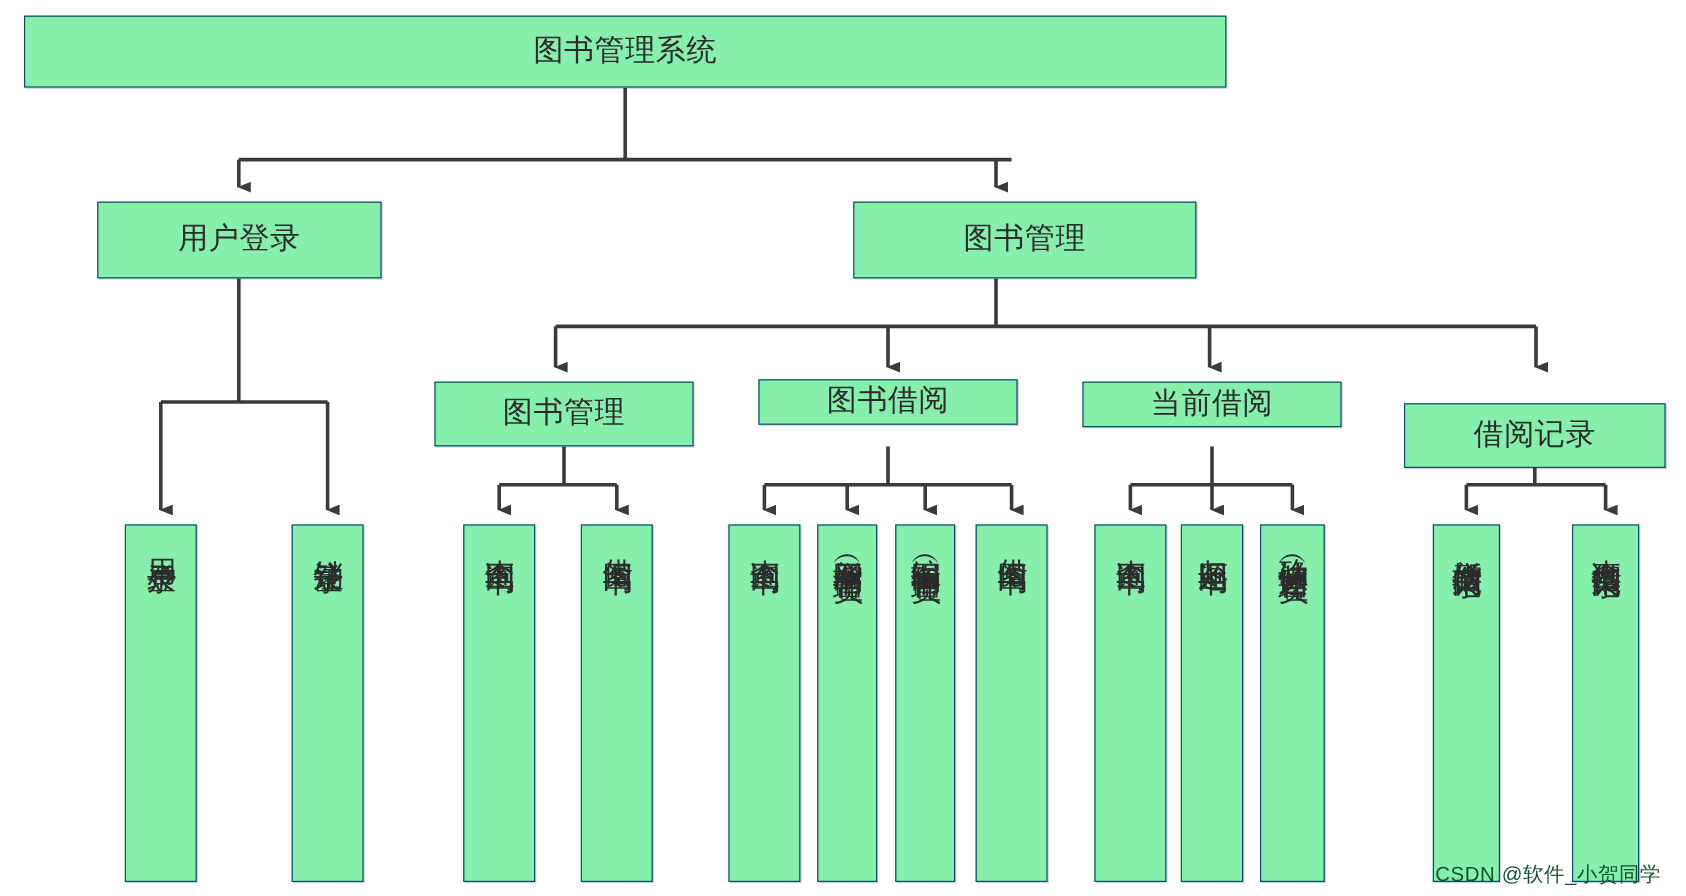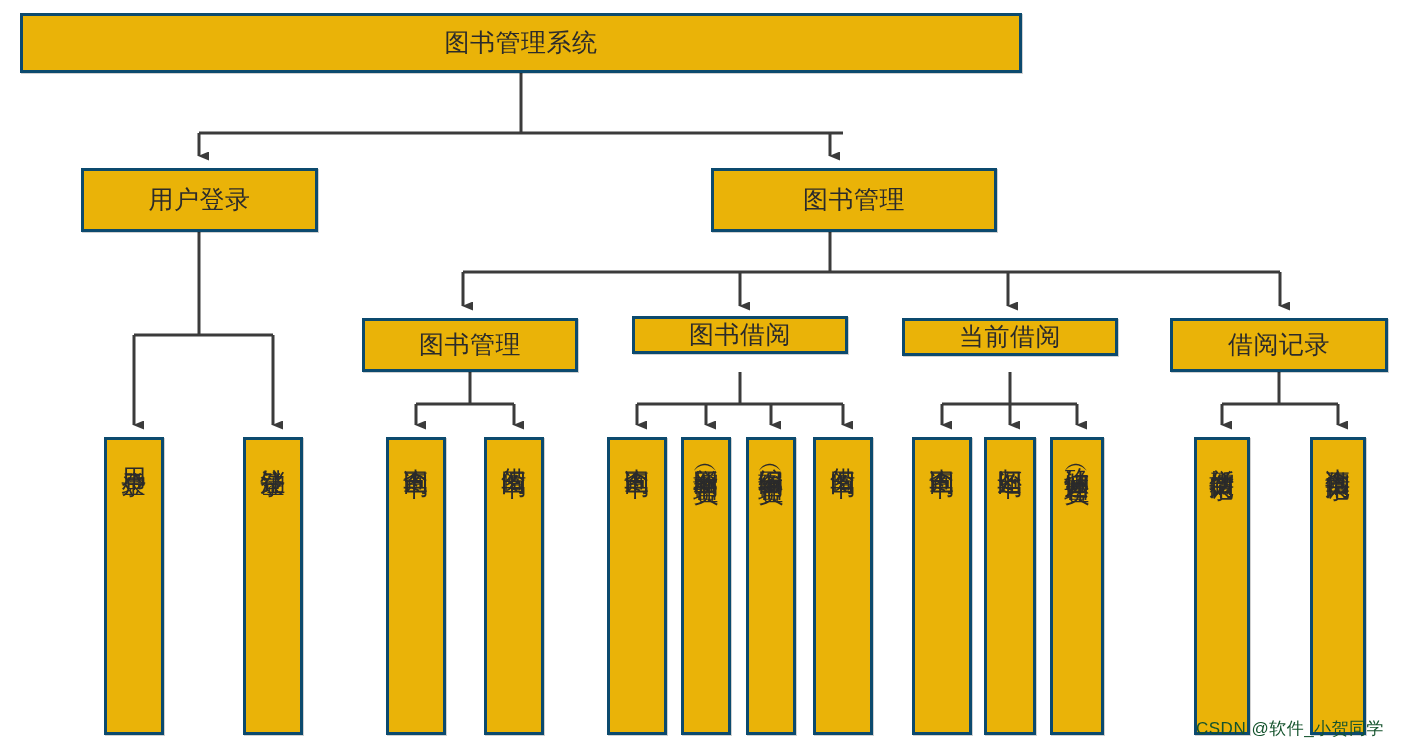--- a/index.html
+++ b/index.html
@@ -28,8 +28,8 @@
   .node {
     position: absolute;
     box-sizing: border-box;
-    border: 3px solid #0c4a6e;
-    background: #eab308;
+    border: 1px solid #0c4a6e;
+    background: #86efac;
     display: flex;
     align-items: center;
     justify-content: center;

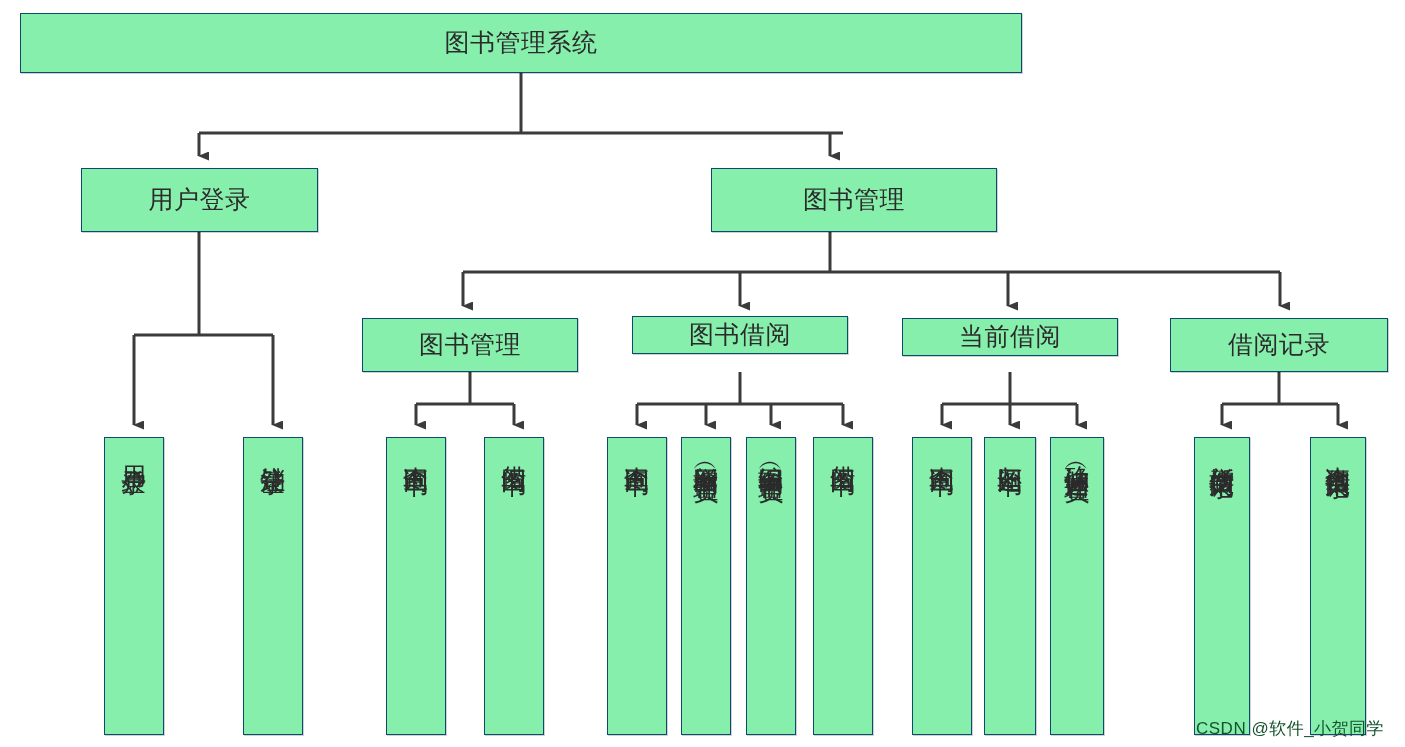--- a/index.html
+++ b/index.html
@@ -152,7 +152,7 @@
     <span class="lbl">当前借阅</span>
   </div>
 
-  <div class="node h" style="left:1170px; top:318px; width:218px; height:54px;">
+  <div class="node h" style="left:1170px; top:336px; width:218px; height:54px;">
     <span class="lbl">借阅记录</span>
   </div>
 

